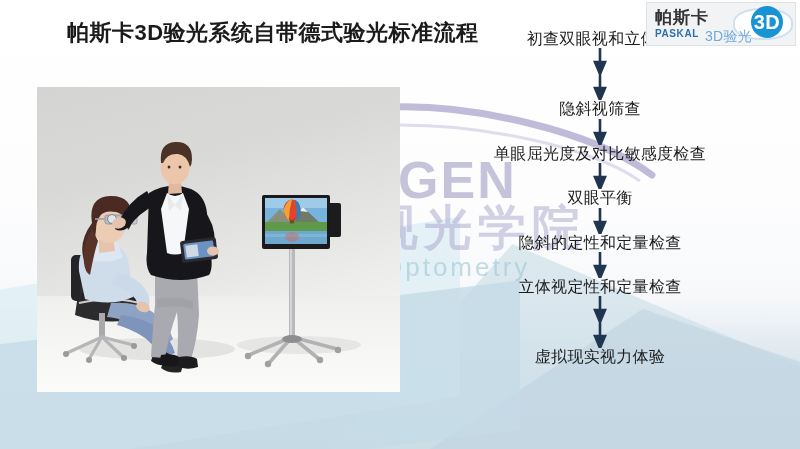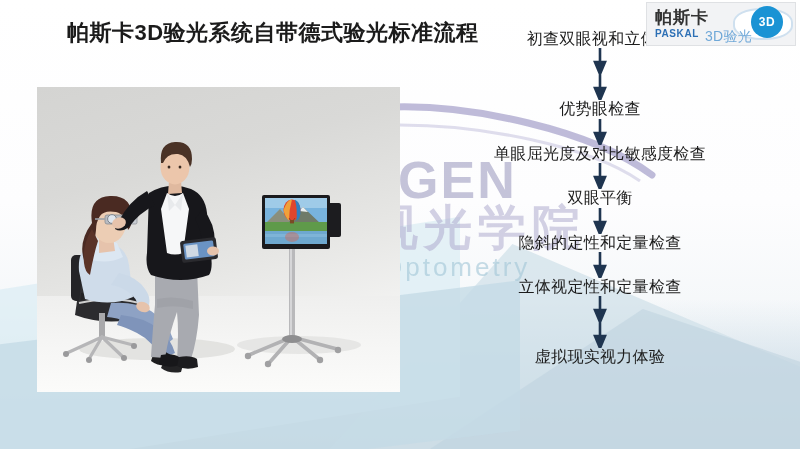--- a/index.html
+++ b/index.html
@@ -161,7 +161,7 @@
     border-radius: 50%;
     background: #1a93d4;
     color: #ffffff;
-    font-size: 12px;
+    font-size: 20px;
     font-weight: bold;
     display: flex;
     align-items: center;

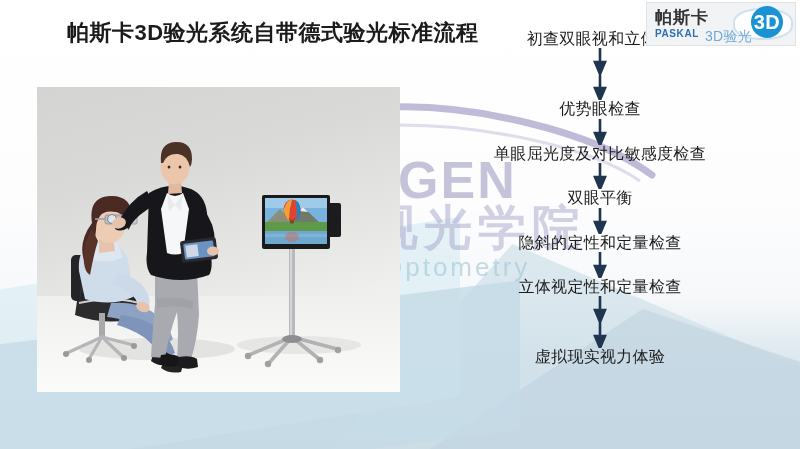--- a/index.html
+++ b/index.html
@@ -405,7 +405,7 @@
         </svg>
     </span>
 
-    <div class="flow-step">优势眼检查</div>
+    <div class="flow-step">隐斜视筛查</div>
     <span class="flow-arrow">
       <svg width="14" height="26" viewBox="0 0 14 26">
           <path d="M7 0 L7 17 M7 26 L2 14 L12 14 Z" stroke="#1f3550" stroke-width="2.6" fill="#1f3550"></path>

